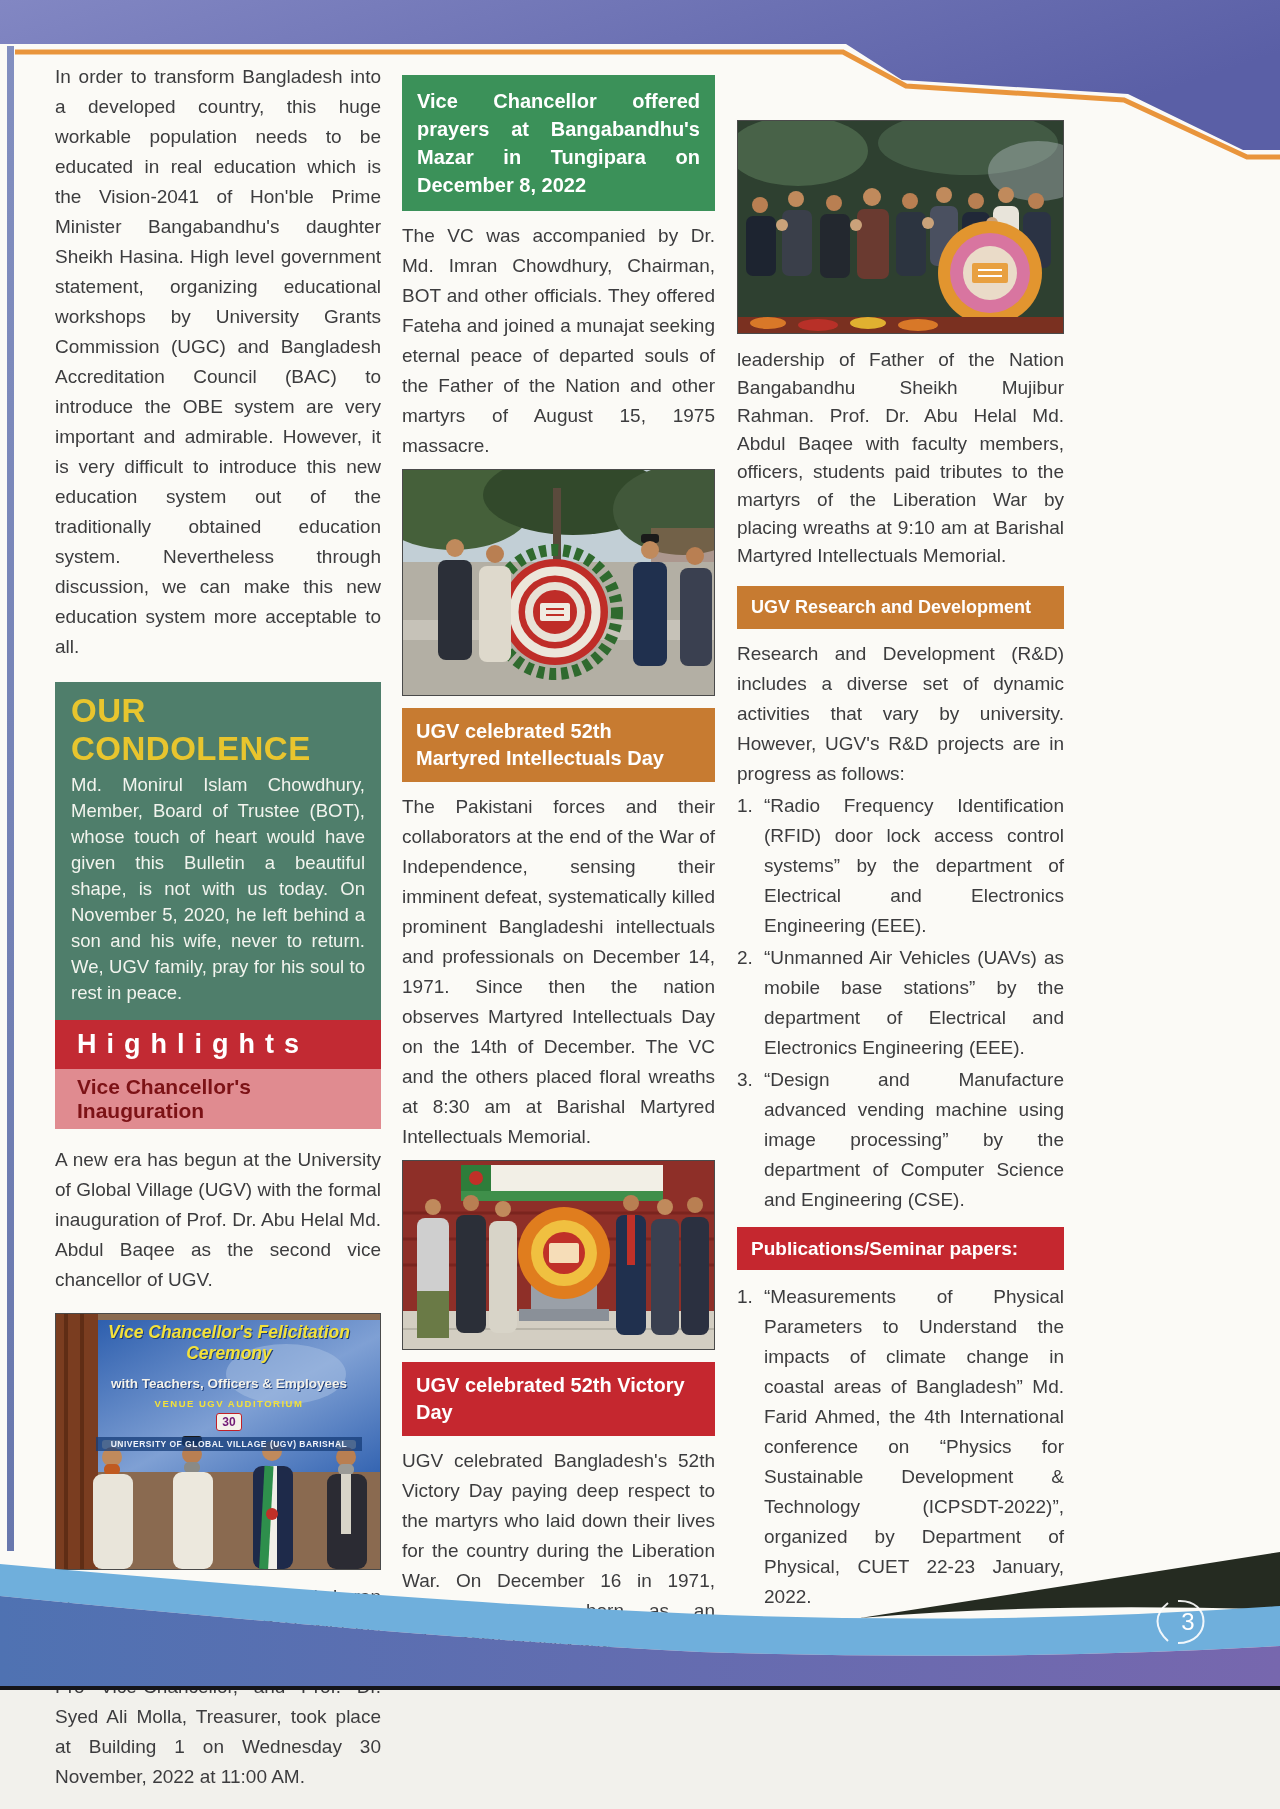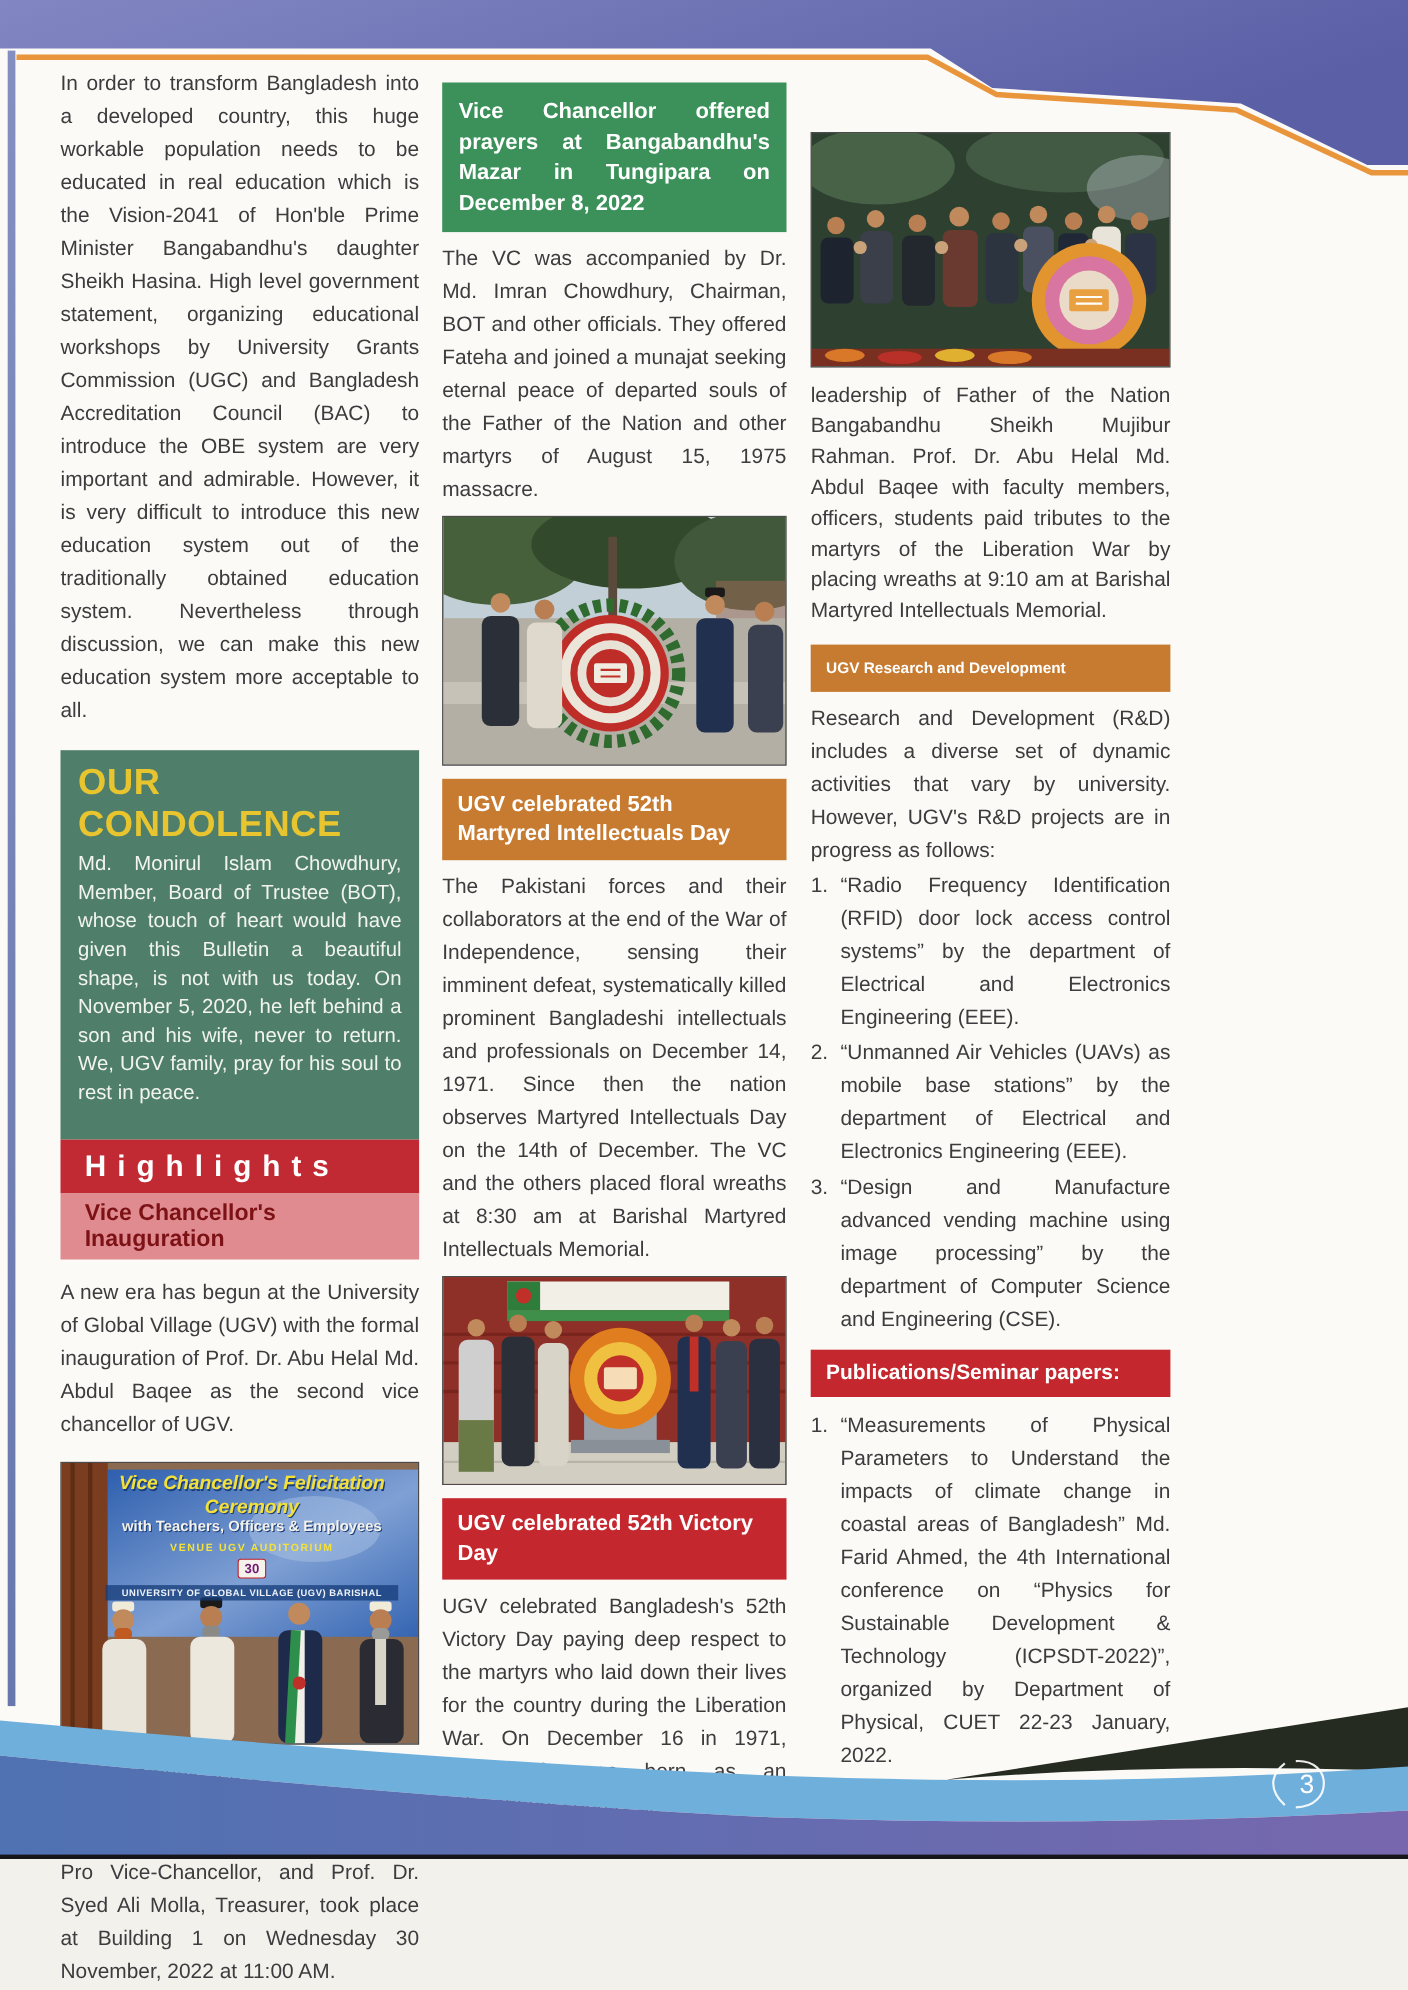--- a/index.html
+++ b/index.html
@@ -278,7 +278,7 @@
 
   <p class="bt bt-tight mt12" style="margin-bottom:0">leadership of Father of the Nation Bangabandhu Sheikh Mujibur Rahman. Prof. Dr. Abu Helal Md. Abdul Baqee with faculty members, officers, students paid tributes to the martyrs of the Liberation War by placing wreaths at 9:10 am at Barishal Martyred Intellectuals Memorial.</p>
 
-  <div class="o-banner" style="margin-top:16px;padding:8px 14px;font-size:14px;">UGV Research and Development</div>
+  <div class="o-banner" style="margin-top:16px;padding:8px 14px;font-size:18px;">UGV Research and Development</div>
   <p class="bt mt10" style="margin-bottom:0">Research and Development (R&amp;D) includes a diverse set of dynamic activities that vary by university. However, UGV's R&amp;D projects are in progress as follows:</p>
 
   <div class="num-item">

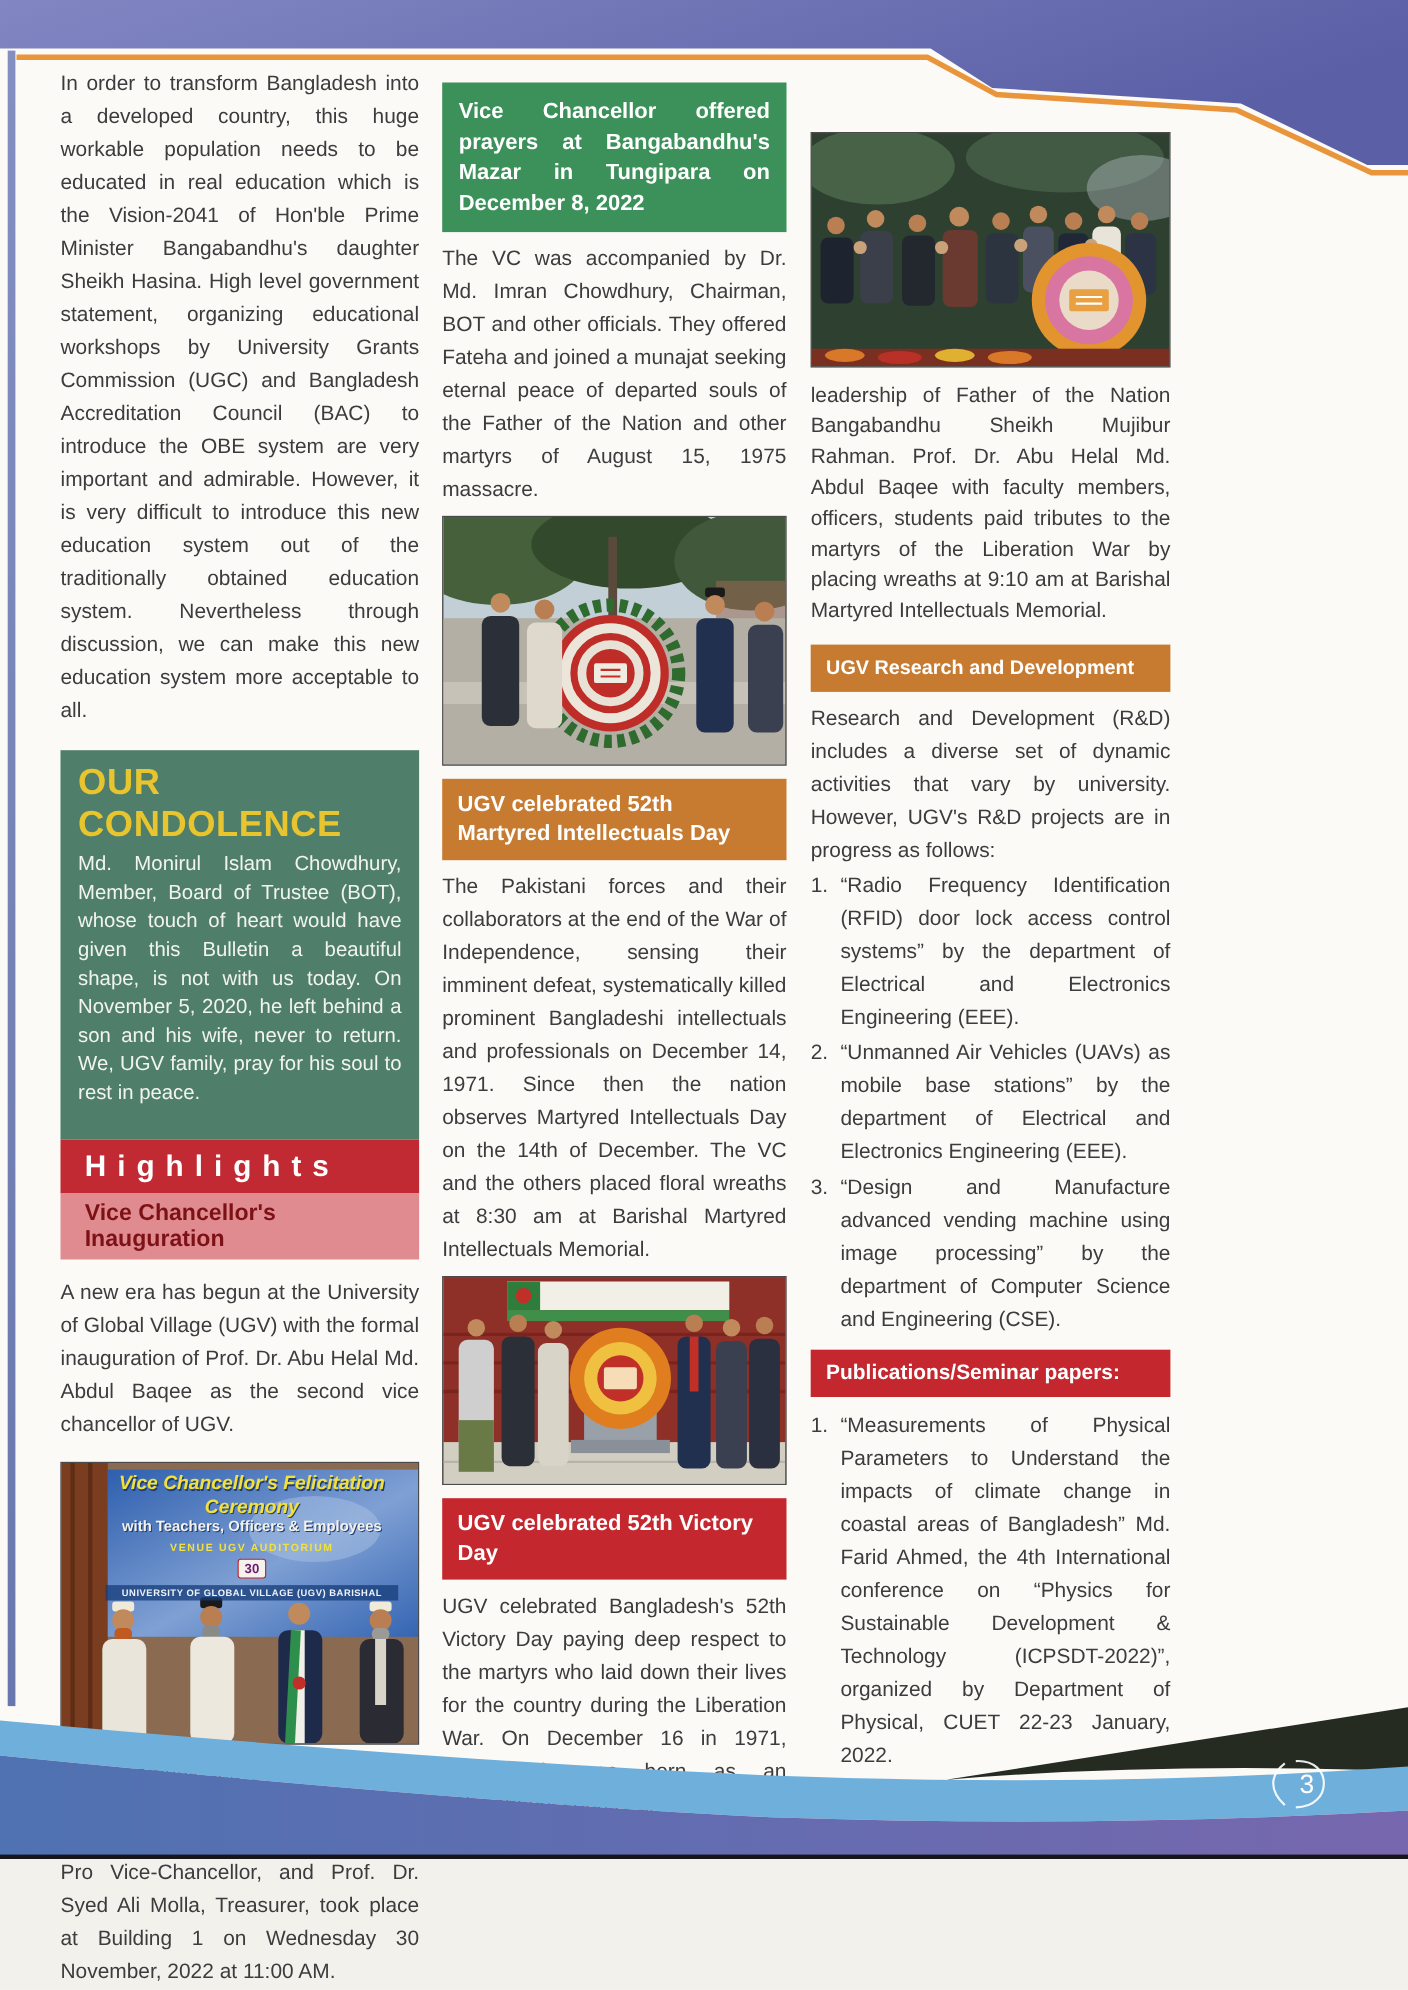--- a/index.html
+++ b/index.html
@@ -22,7 +22,7 @@
   .bt{font-size:19px;line-height:30px;color:#3c3c3e;text-align:justify;}
   .bt-tight{line-height:28px;}
   
-  .condolence{margin-top:20px;background:#4f7e6b;padding:10px 16px 30px 16px;}
+  .condolence{margin-top:20px;background:#4f7e6b;padding:10px 16px 14px 16px;}
   .condolence h2{margin:0 0 4px 0;font-size:33px;color:#e8c52e;letter-spacing:.5px;}
   .condolence p{margin:0;font-size:18.5px;line-height:26px;color:#f2f4ee;text-align:justify;}
   

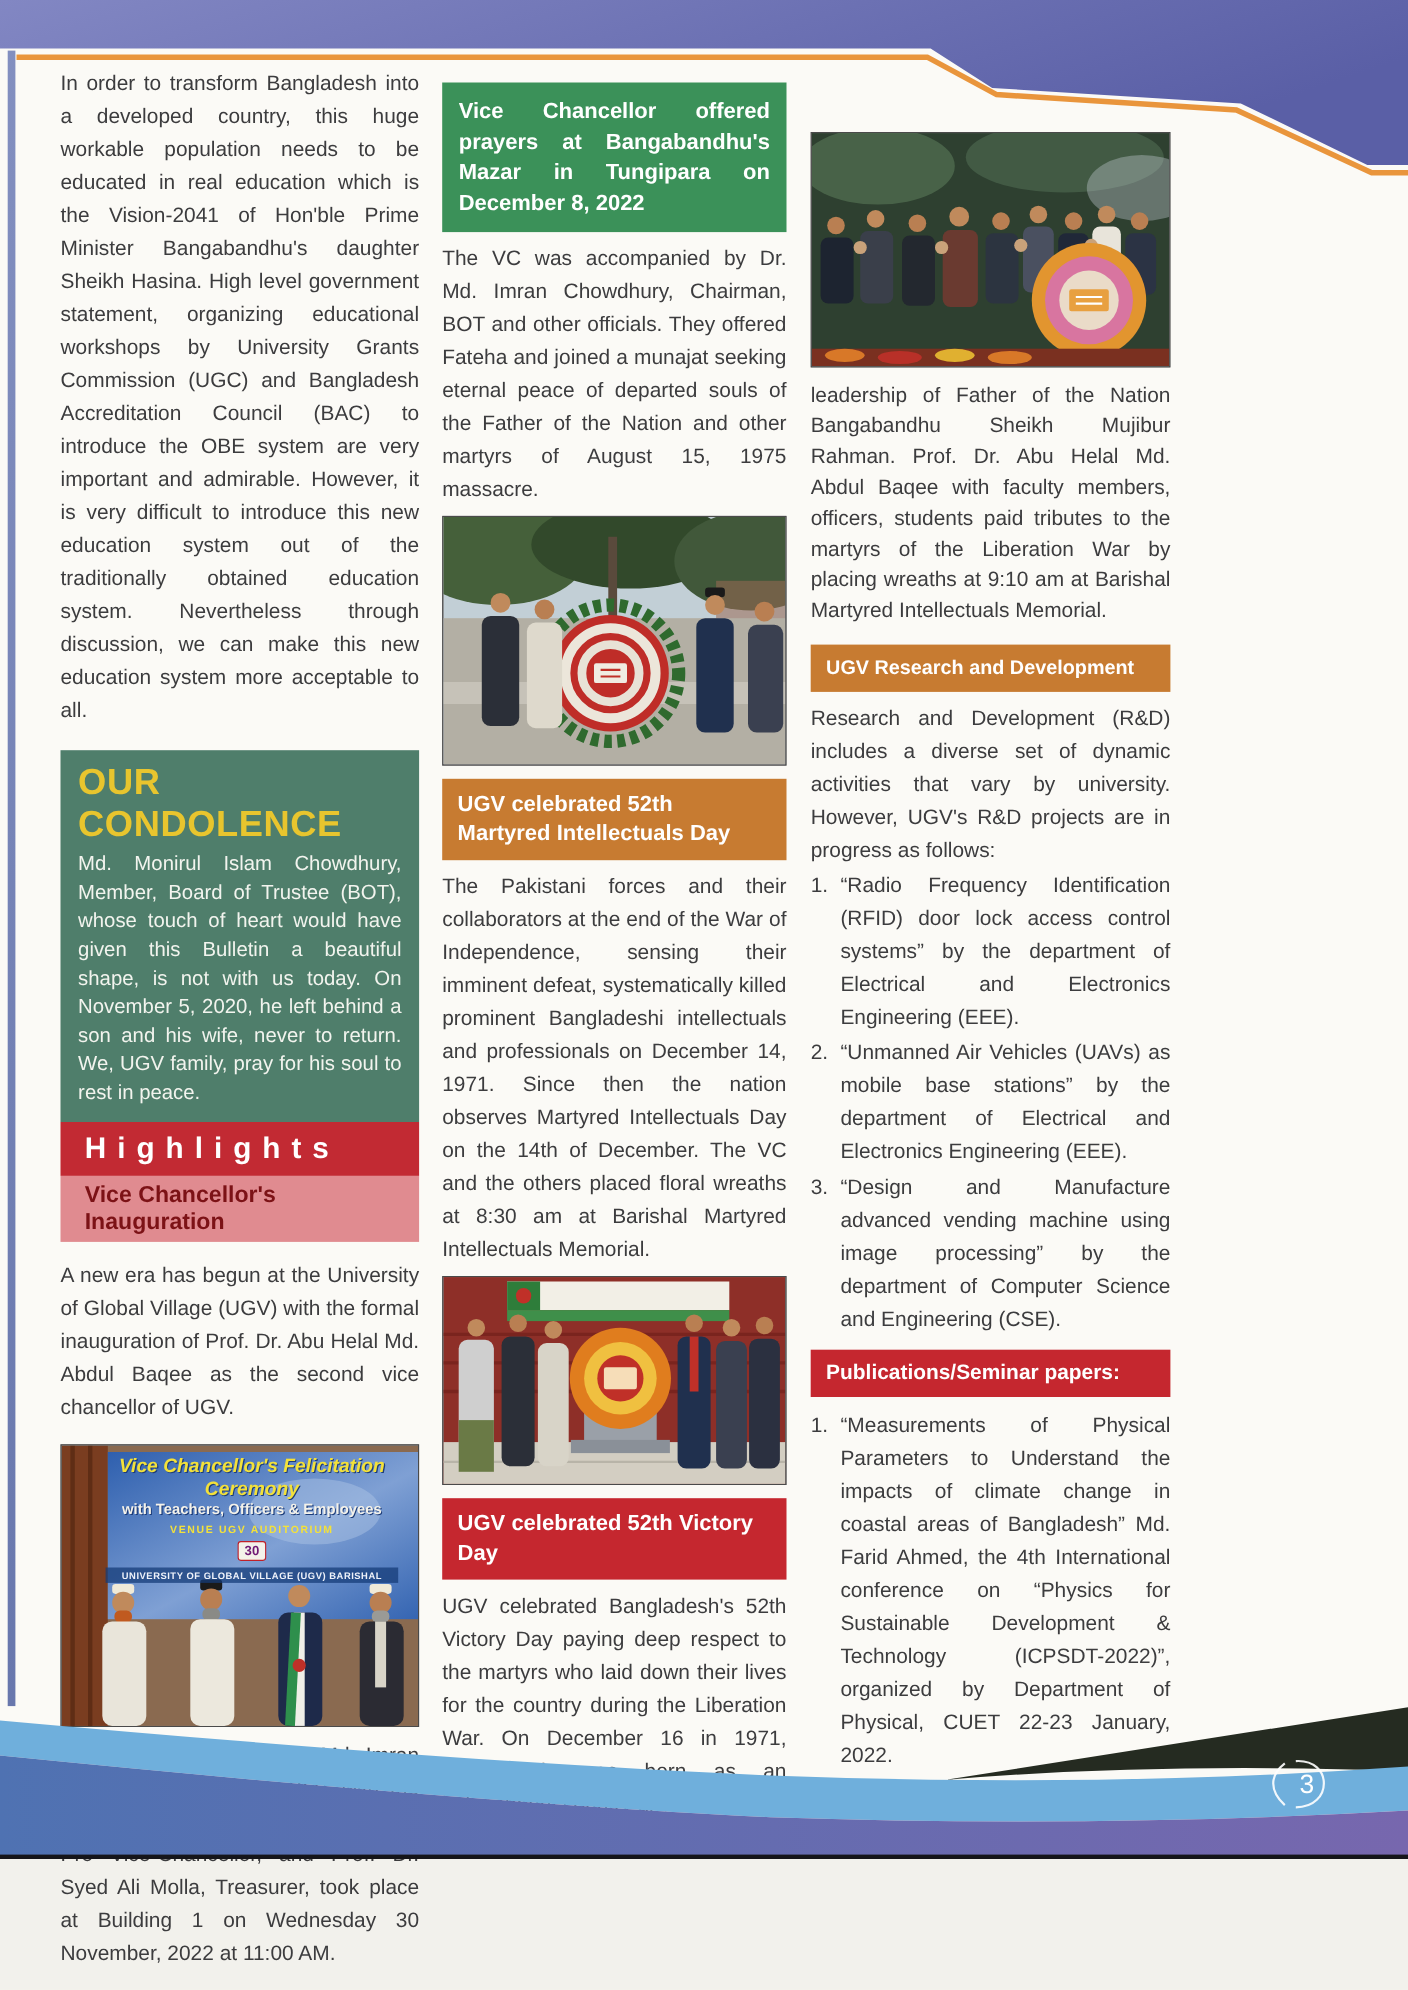--- a/index.html
+++ b/index.html
@@ -41,7 +41,7 @@
   .ph-overlay{position:absolute;left:40px;top:8px;right:18px;text-align:center;color:#fff;}
   .ph-title{font-size:17.5px;font-weight:bold;font-style:italic;color:#f3e13a;
     text-shadow:1px 1px 0 #1d3d7a;}
-  .ph-sub{font-size:13.5px;font-weight:bold;color:#f4f2ea;margin-top:0;
+  .ph-sub{font-size:13.5px;font-weight:bold;color:#f4f2ea;margin-top:12px;
     text-shadow:1px 1px 0 #1d3d7a;}
   .ph-venue{font-size:9.5px;font-weight:bold;color:#f3e13a;letter-spacing:1.5px;margin-top:7px;}
   .ph-date{display:inline-block;margin-top:4px;background:#f4f2ea;color:#701a75;

